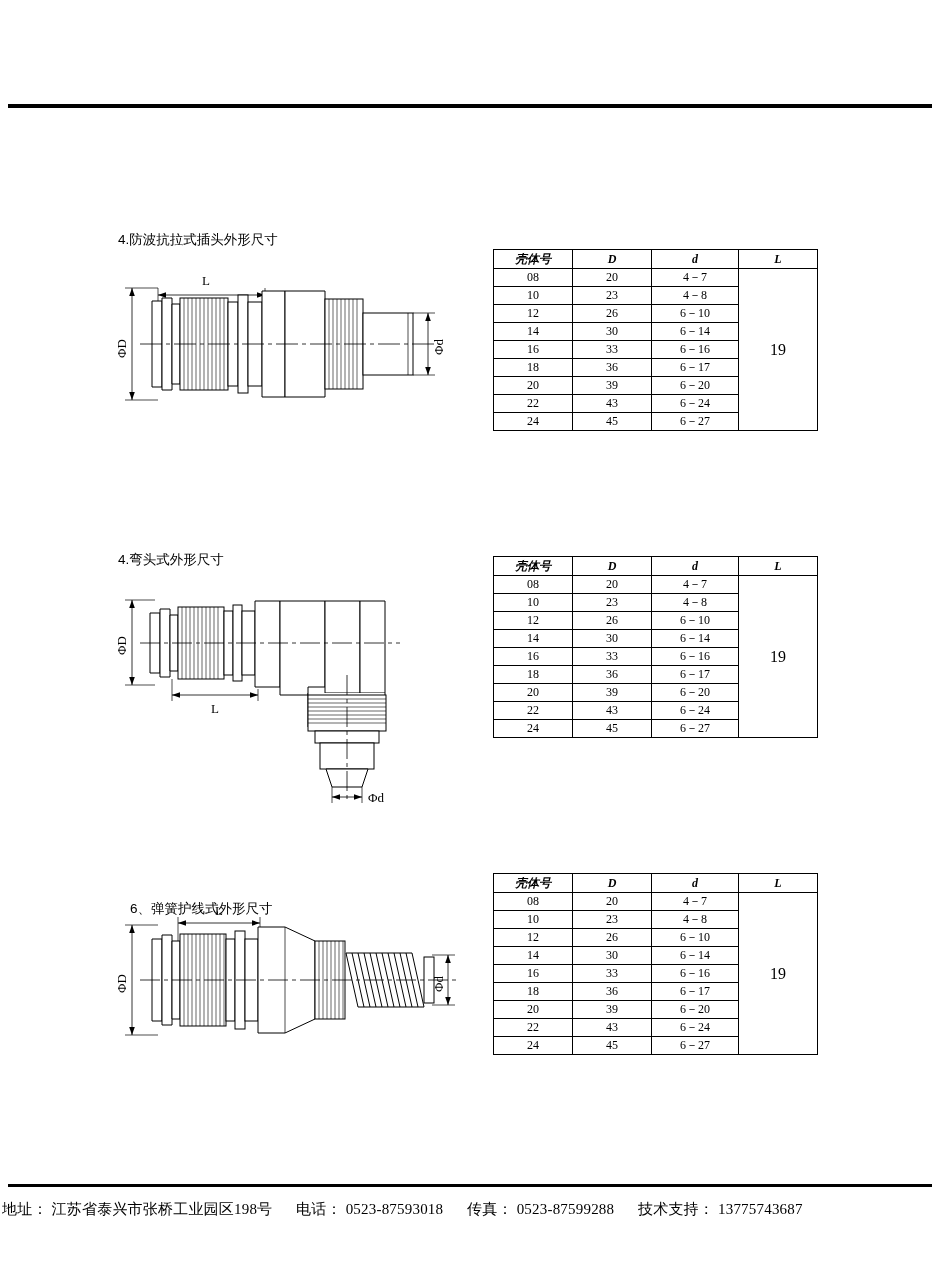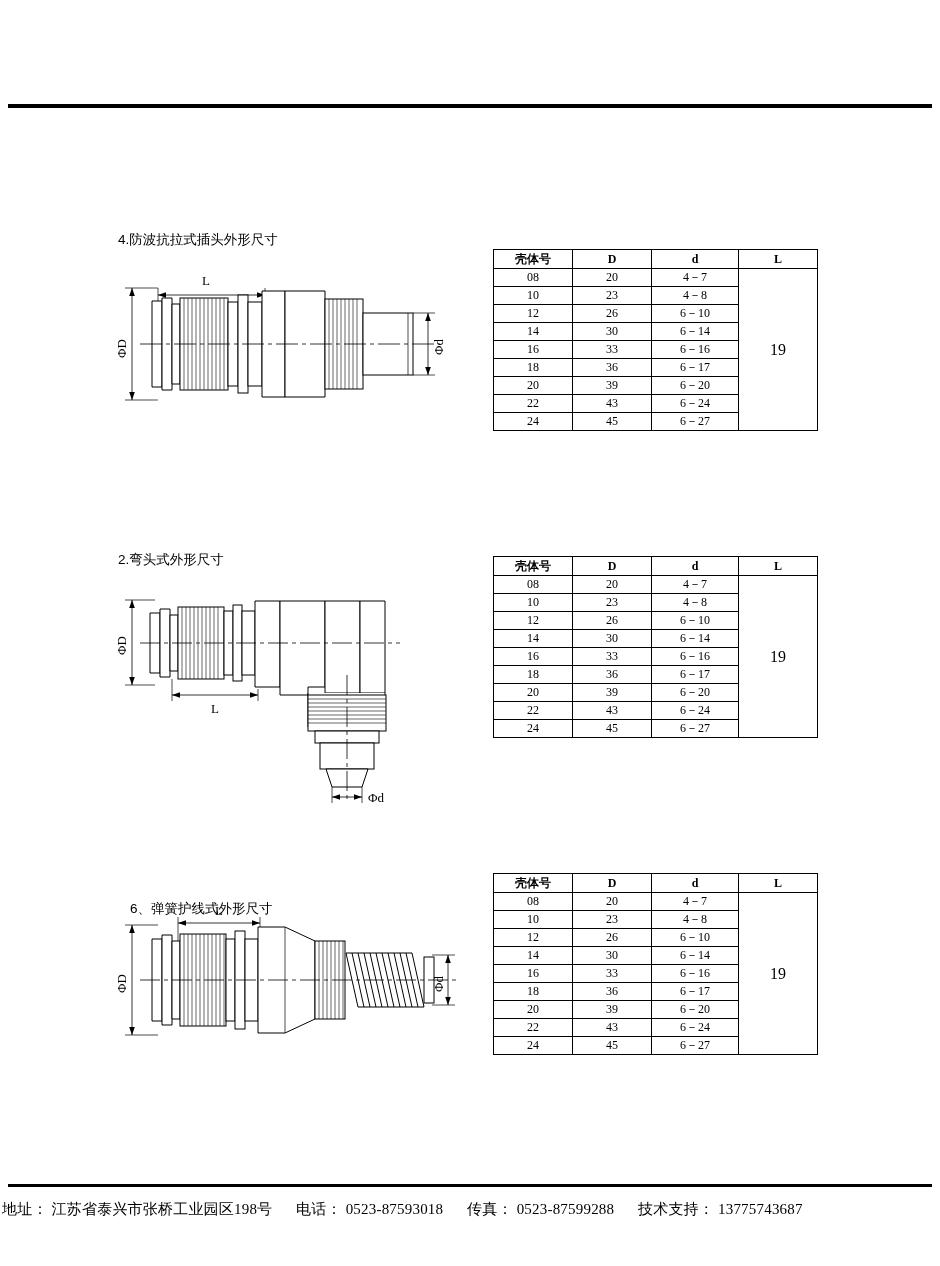--- a/index.html
+++ b/index.html
@@ -91,6 +91,7 @@
     font-size: 12px;
     height: 18px;
     line-height: 18px;
+    font-style: italic;
   }
   .col-shell { width: 78px; }
   .col-D { width: 78px; }

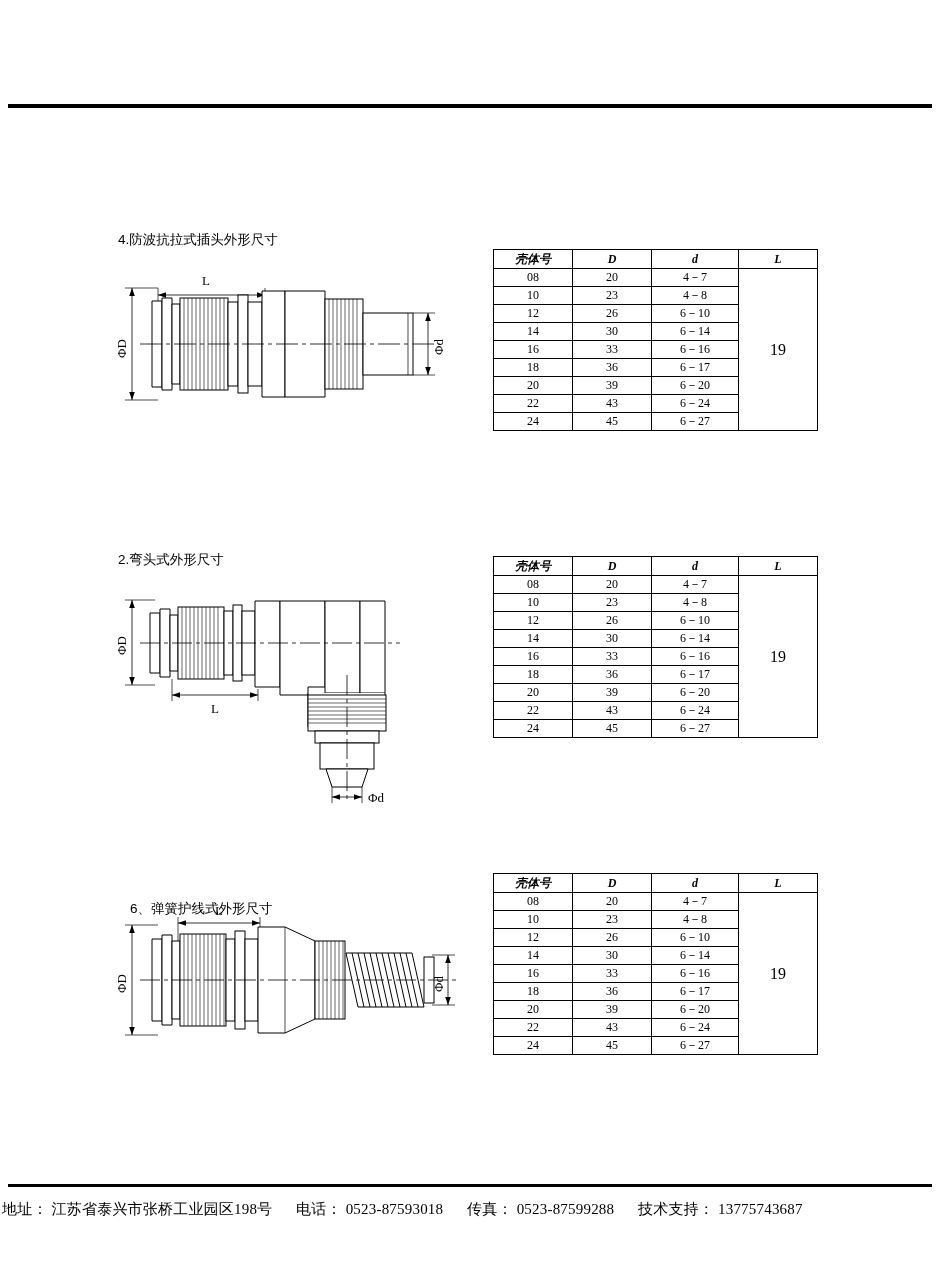--- a/index.html
+++ b/index.html
@@ -248,7 +248,7 @@
     </tbody>
   </table>
 
-  <div class="sec-title" style="left:118px; top:551px;">2.弯头式外形尺寸</div>
+  <div class="sec-title" style="left:118px; top:551px;">4.弯头式外形尺寸</div>
 
   <div class="draw" style="left:110px; top:575px;">
     <svg width="370" height="250" viewBox="0 0 370 250">

